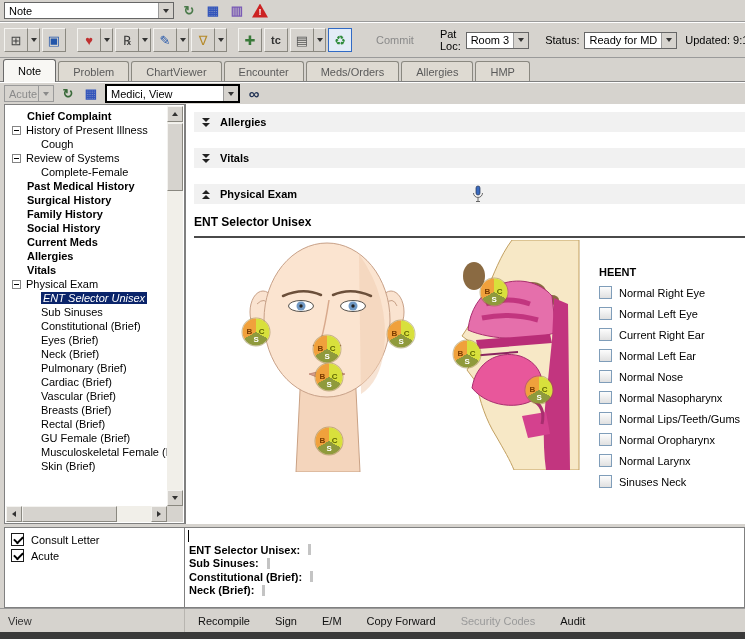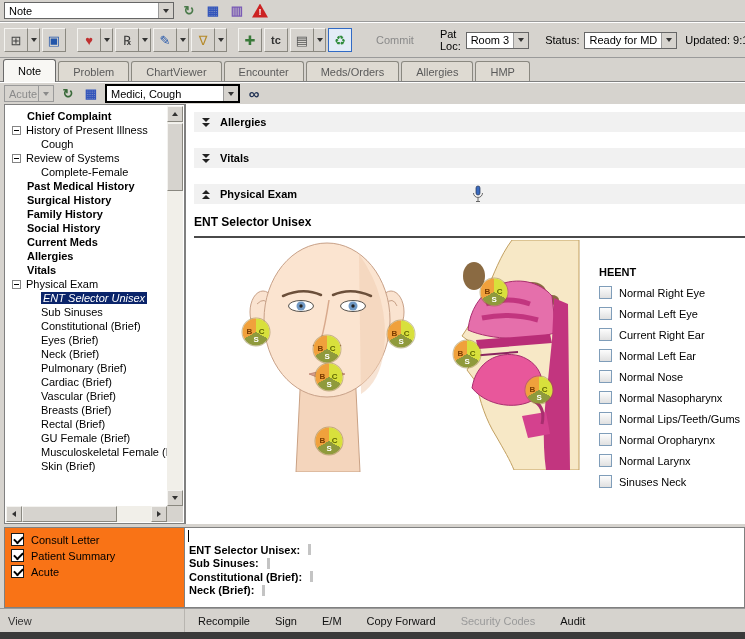--- a/index.html
+++ b/index.html
@@ -293,7 +293,7 @@
         <span class="ticon glyph-target" data-name="chart-table-icon" style="color: rgb(51, 85, 187);">▦</span>
       </span>
     <div class="combo patient-combo" data-name="patient-combobox">
-      <span class="cval" data-name="patient-name">Medici, Cough</span>
+      <span class="cval" data-name="patient-name">Medici, View</span>
       <span class="cbtn" data-name="chevron-down-icon">
           <i class="tri-down"></i>
         </span>

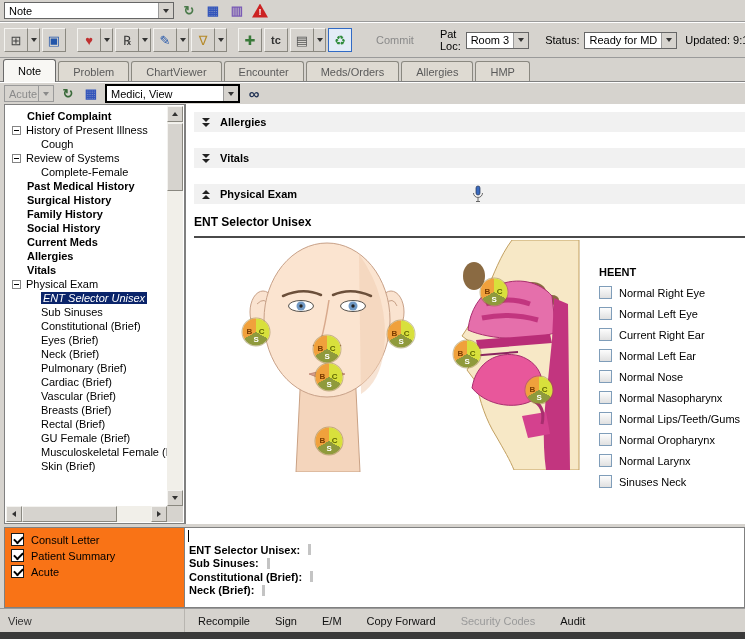--- a/index.html
+++ b/index.html
@@ -119,7 +119,7 @@
   .splitter{height:3px; background:#d6d3ce;}
   .bottom{height:81px; display:flex;}
   .bl-cell{width:185px; flex:none; position:relative; }
-  .bl-box{position:absolute; left:4px; top:0; right:0; bottom:0; background:#f97316; border:1px solid #808080;
+  .bl-box{position:absolute; left:4px; top:0; right:0; bottom:0; background:#ffffff; border:1px solid #808080;
        padding:5px 0 0 6px;}
   .bl-checks .check-row{margin-bottom:3px;}
   .sum-pane{flex:1; background:#fff; border:1px solid #808080; border-left:none; overflow:hidden;

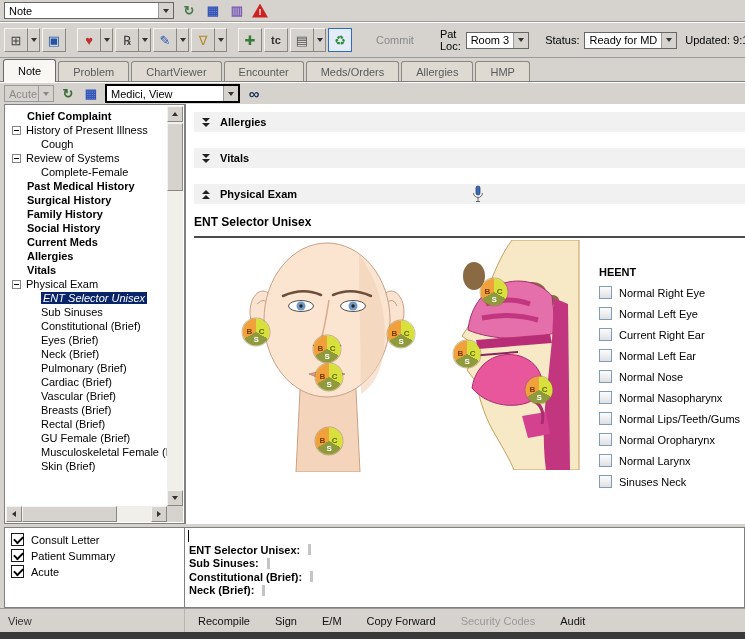--- a/index.html
+++ b/index.html
@@ -605,10 +605,6 @@
           </div>
           <div class="check-row checked" data-name="output-check-row">
             <span class="cbox" data-name="checkbox"></span>
-            <span>Patient Summary</span>
-          </div>
-          <div class="check-row checked" data-name="output-check-row">
-            <span class="cbox" data-name="checkbox"></span>
             <span>Acute</span>
           </div>
         </div>

